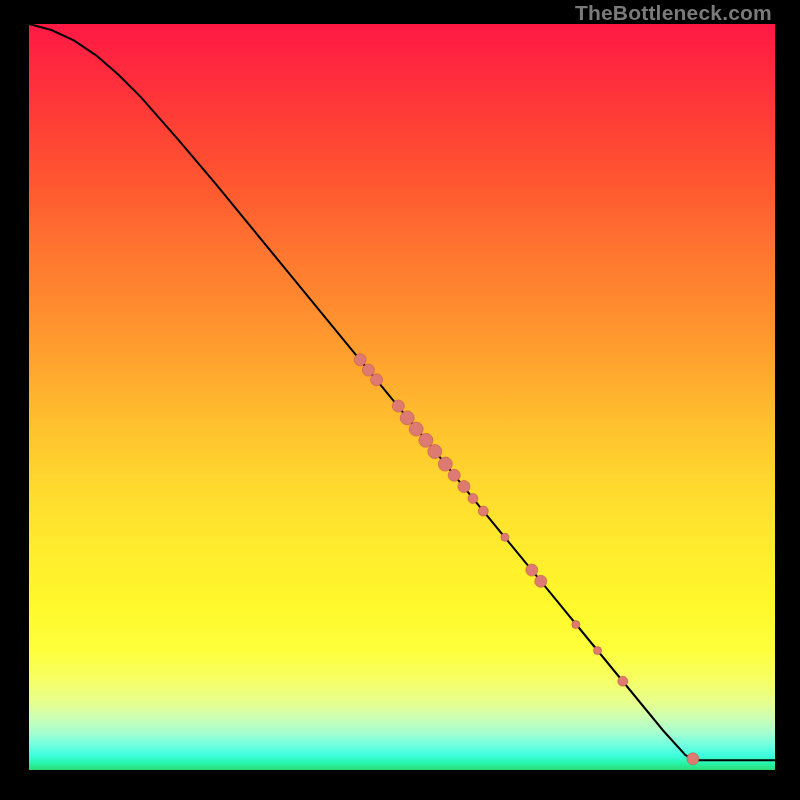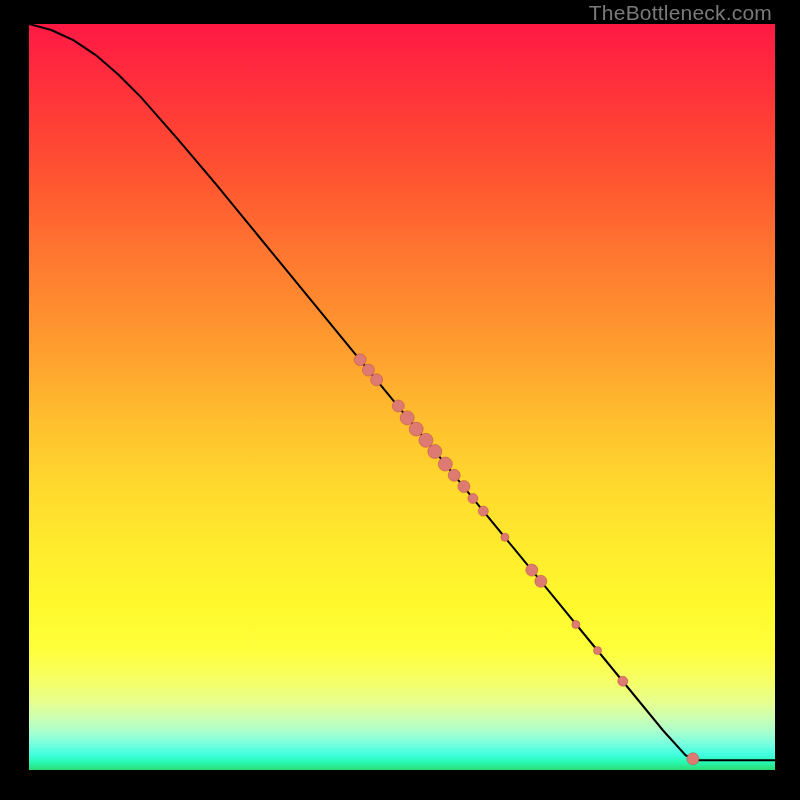--- a/index.html
+++ b/index.html
@@ -60,7 +60,7 @@
     color: #7a7a7a;
     font-size: 21px;
     letter-spacing: 0.2px;
-    font-weight: 400;
+    font-weight: 700;
   }
 </style>
 </head>

